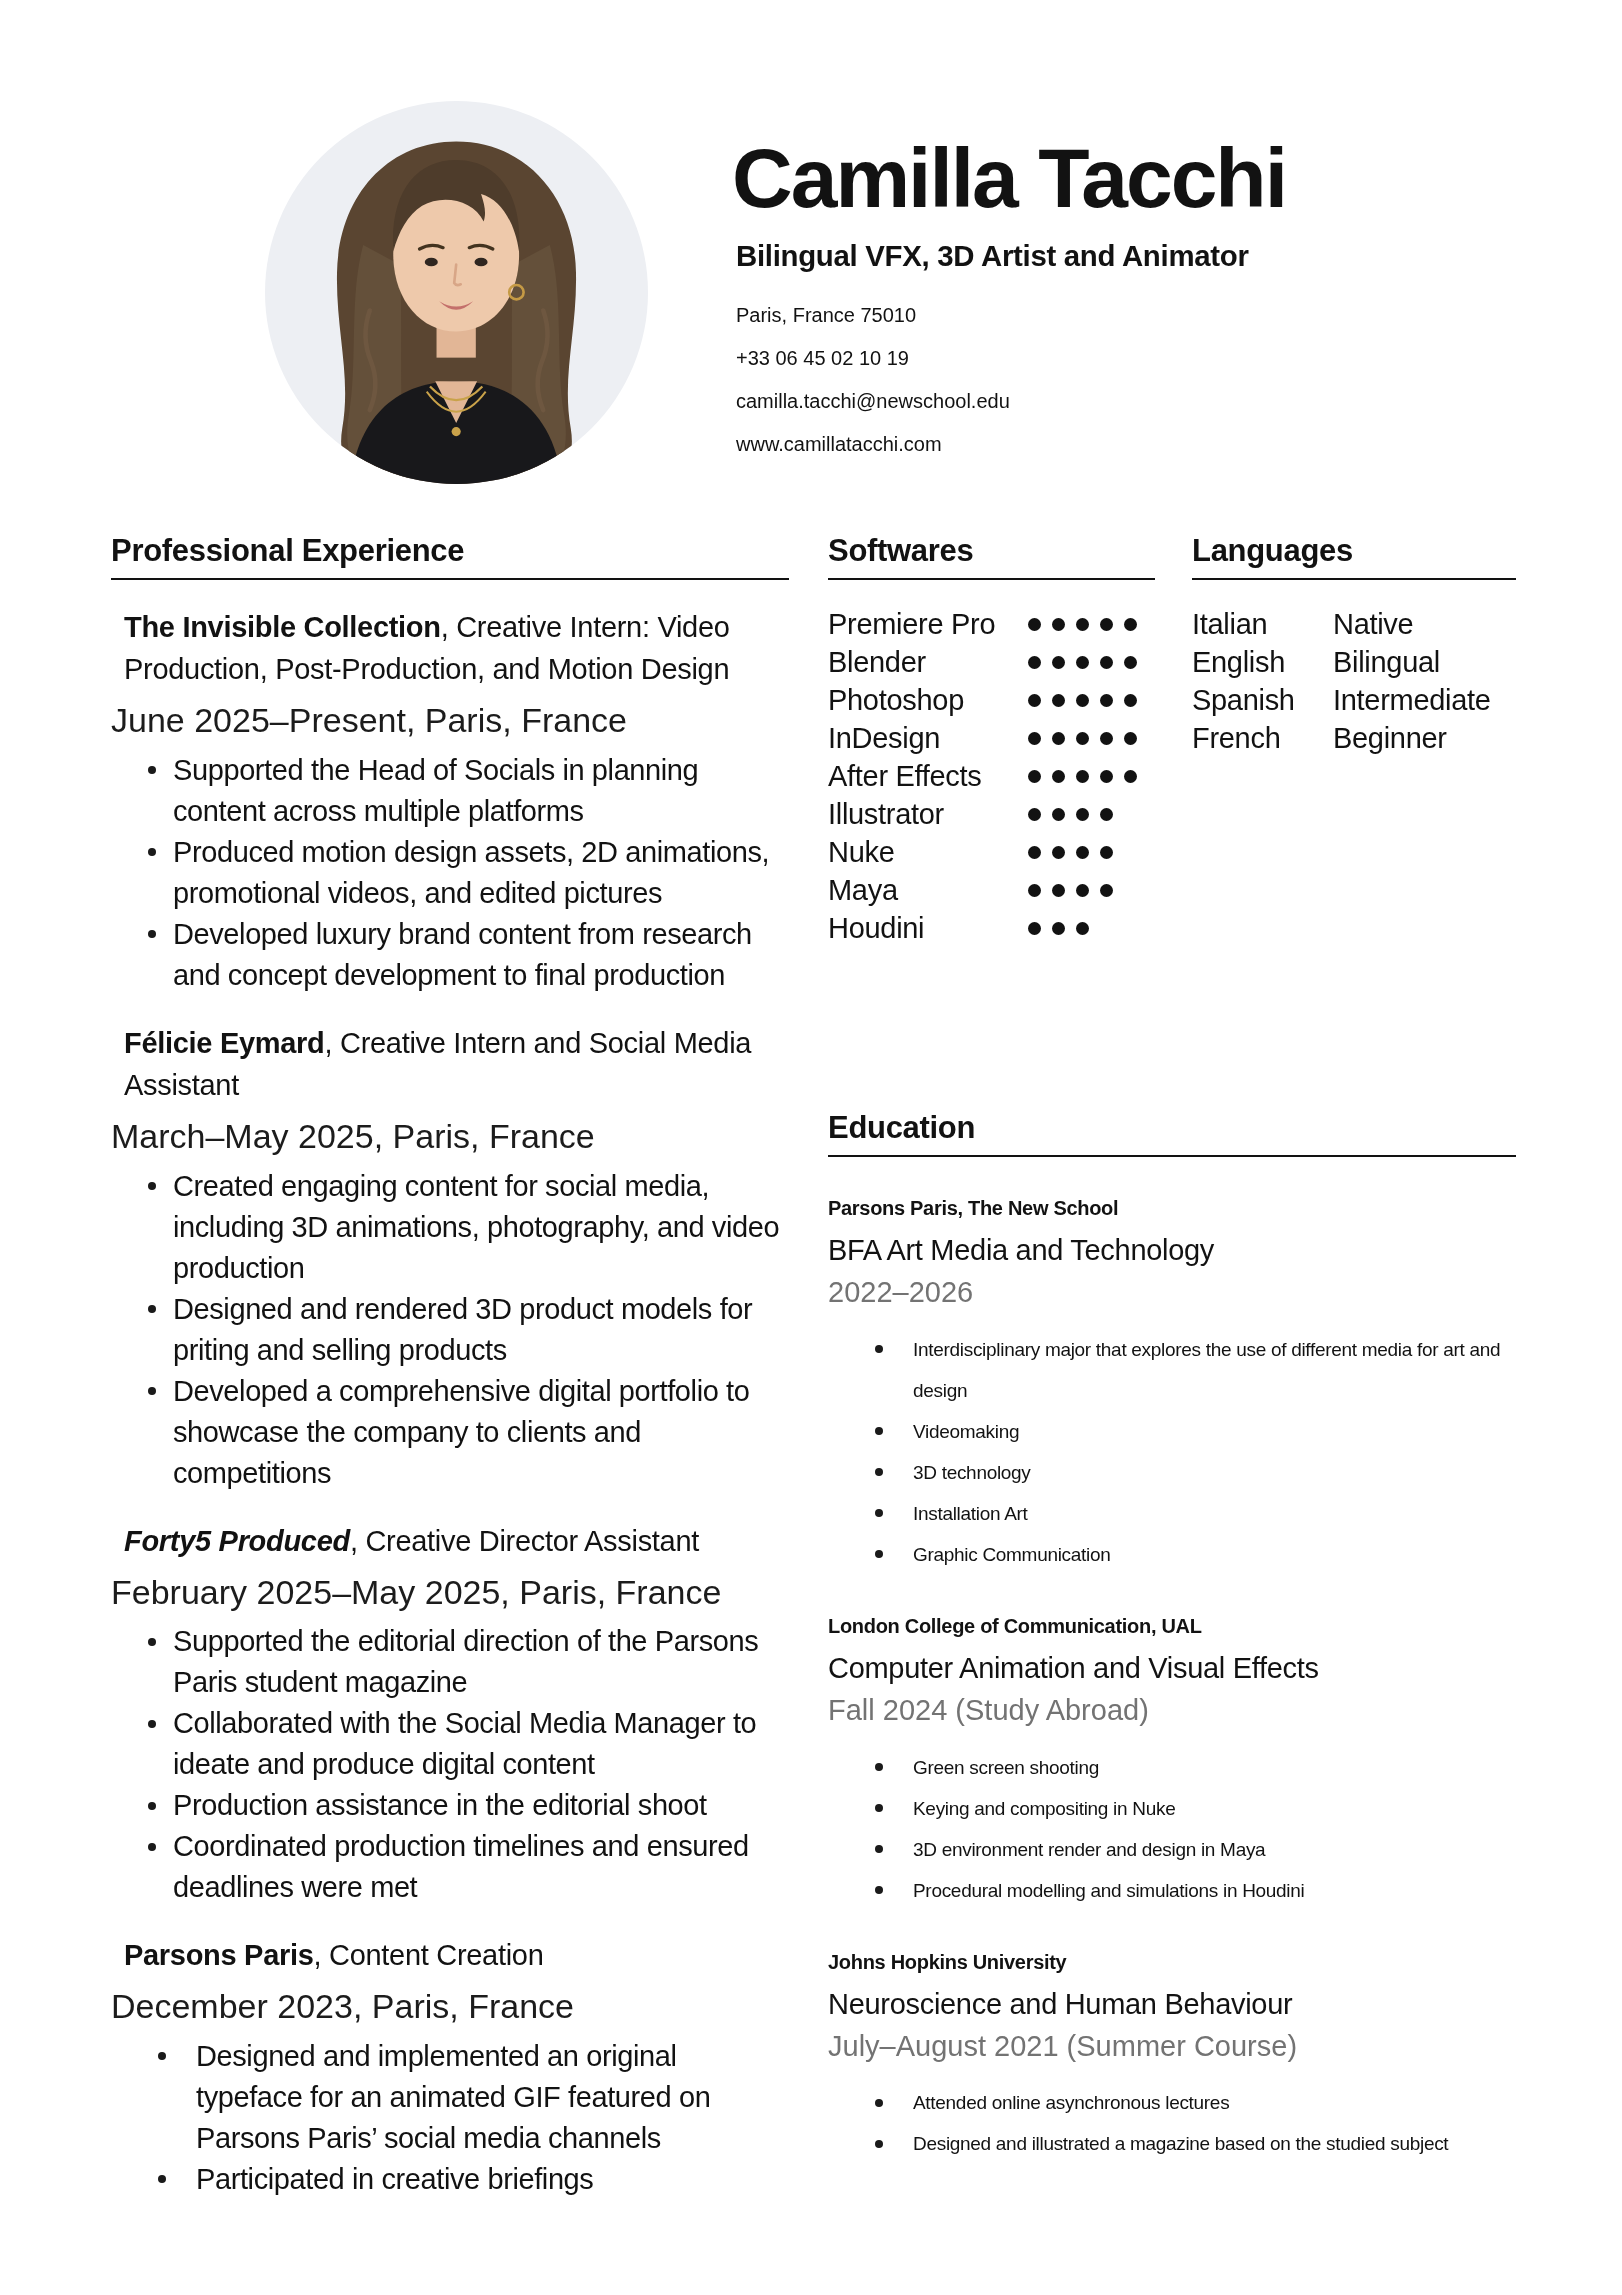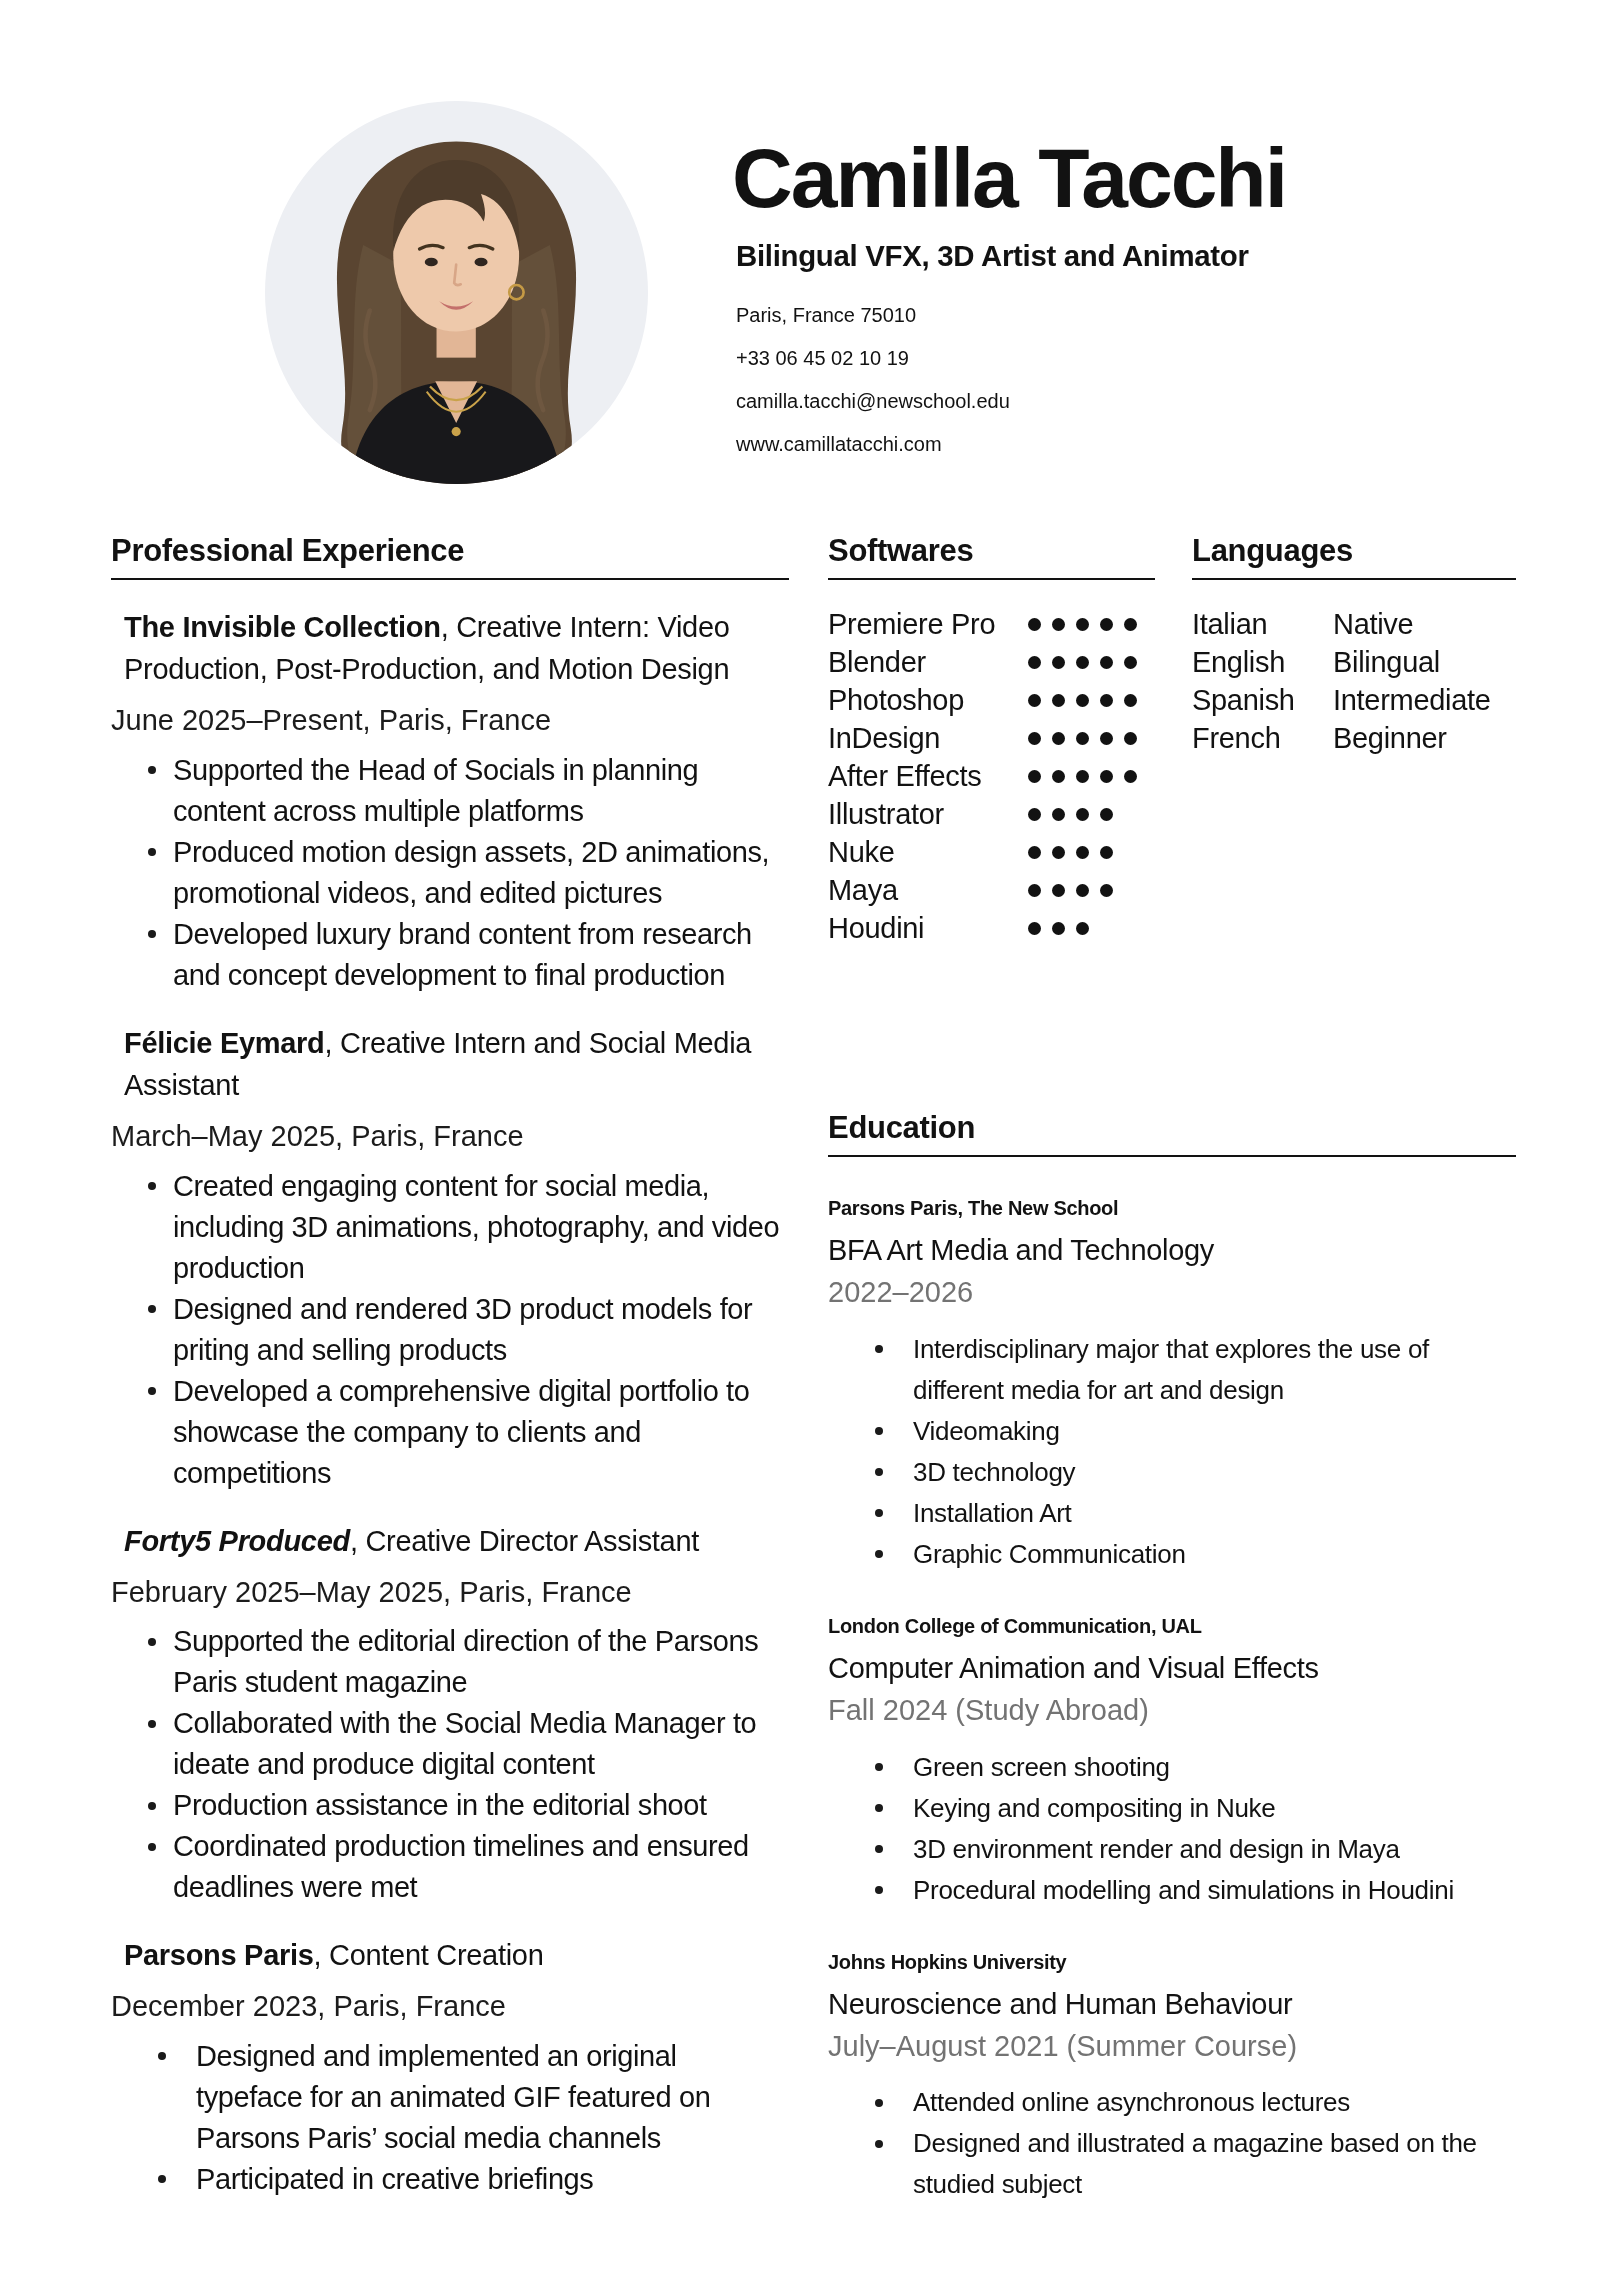--- a/index.html
+++ b/index.html
@@ -51,7 +51,7 @@
   .job-title { font-size:29px; line-height:42px; letter-spacing:-0.3px;margin-left:13px; }
   .job-title .company { font-weight:700; }
   .job-title .company.italic { font-style:italic; }
-  .job-date { font-size:29px; line-height:42px; margin-top:9.2px; font-weight:400; color:#1c1c1c; }
+  .job-date { font-size:34px; line-height:42px; margin-top:9.2px; font-weight:400; color:#1c1c1c; }
   .job ul { margin-top:8.5px; }
   
   .softwares { position:absolute; left:828px; top:532px; width:327px; }

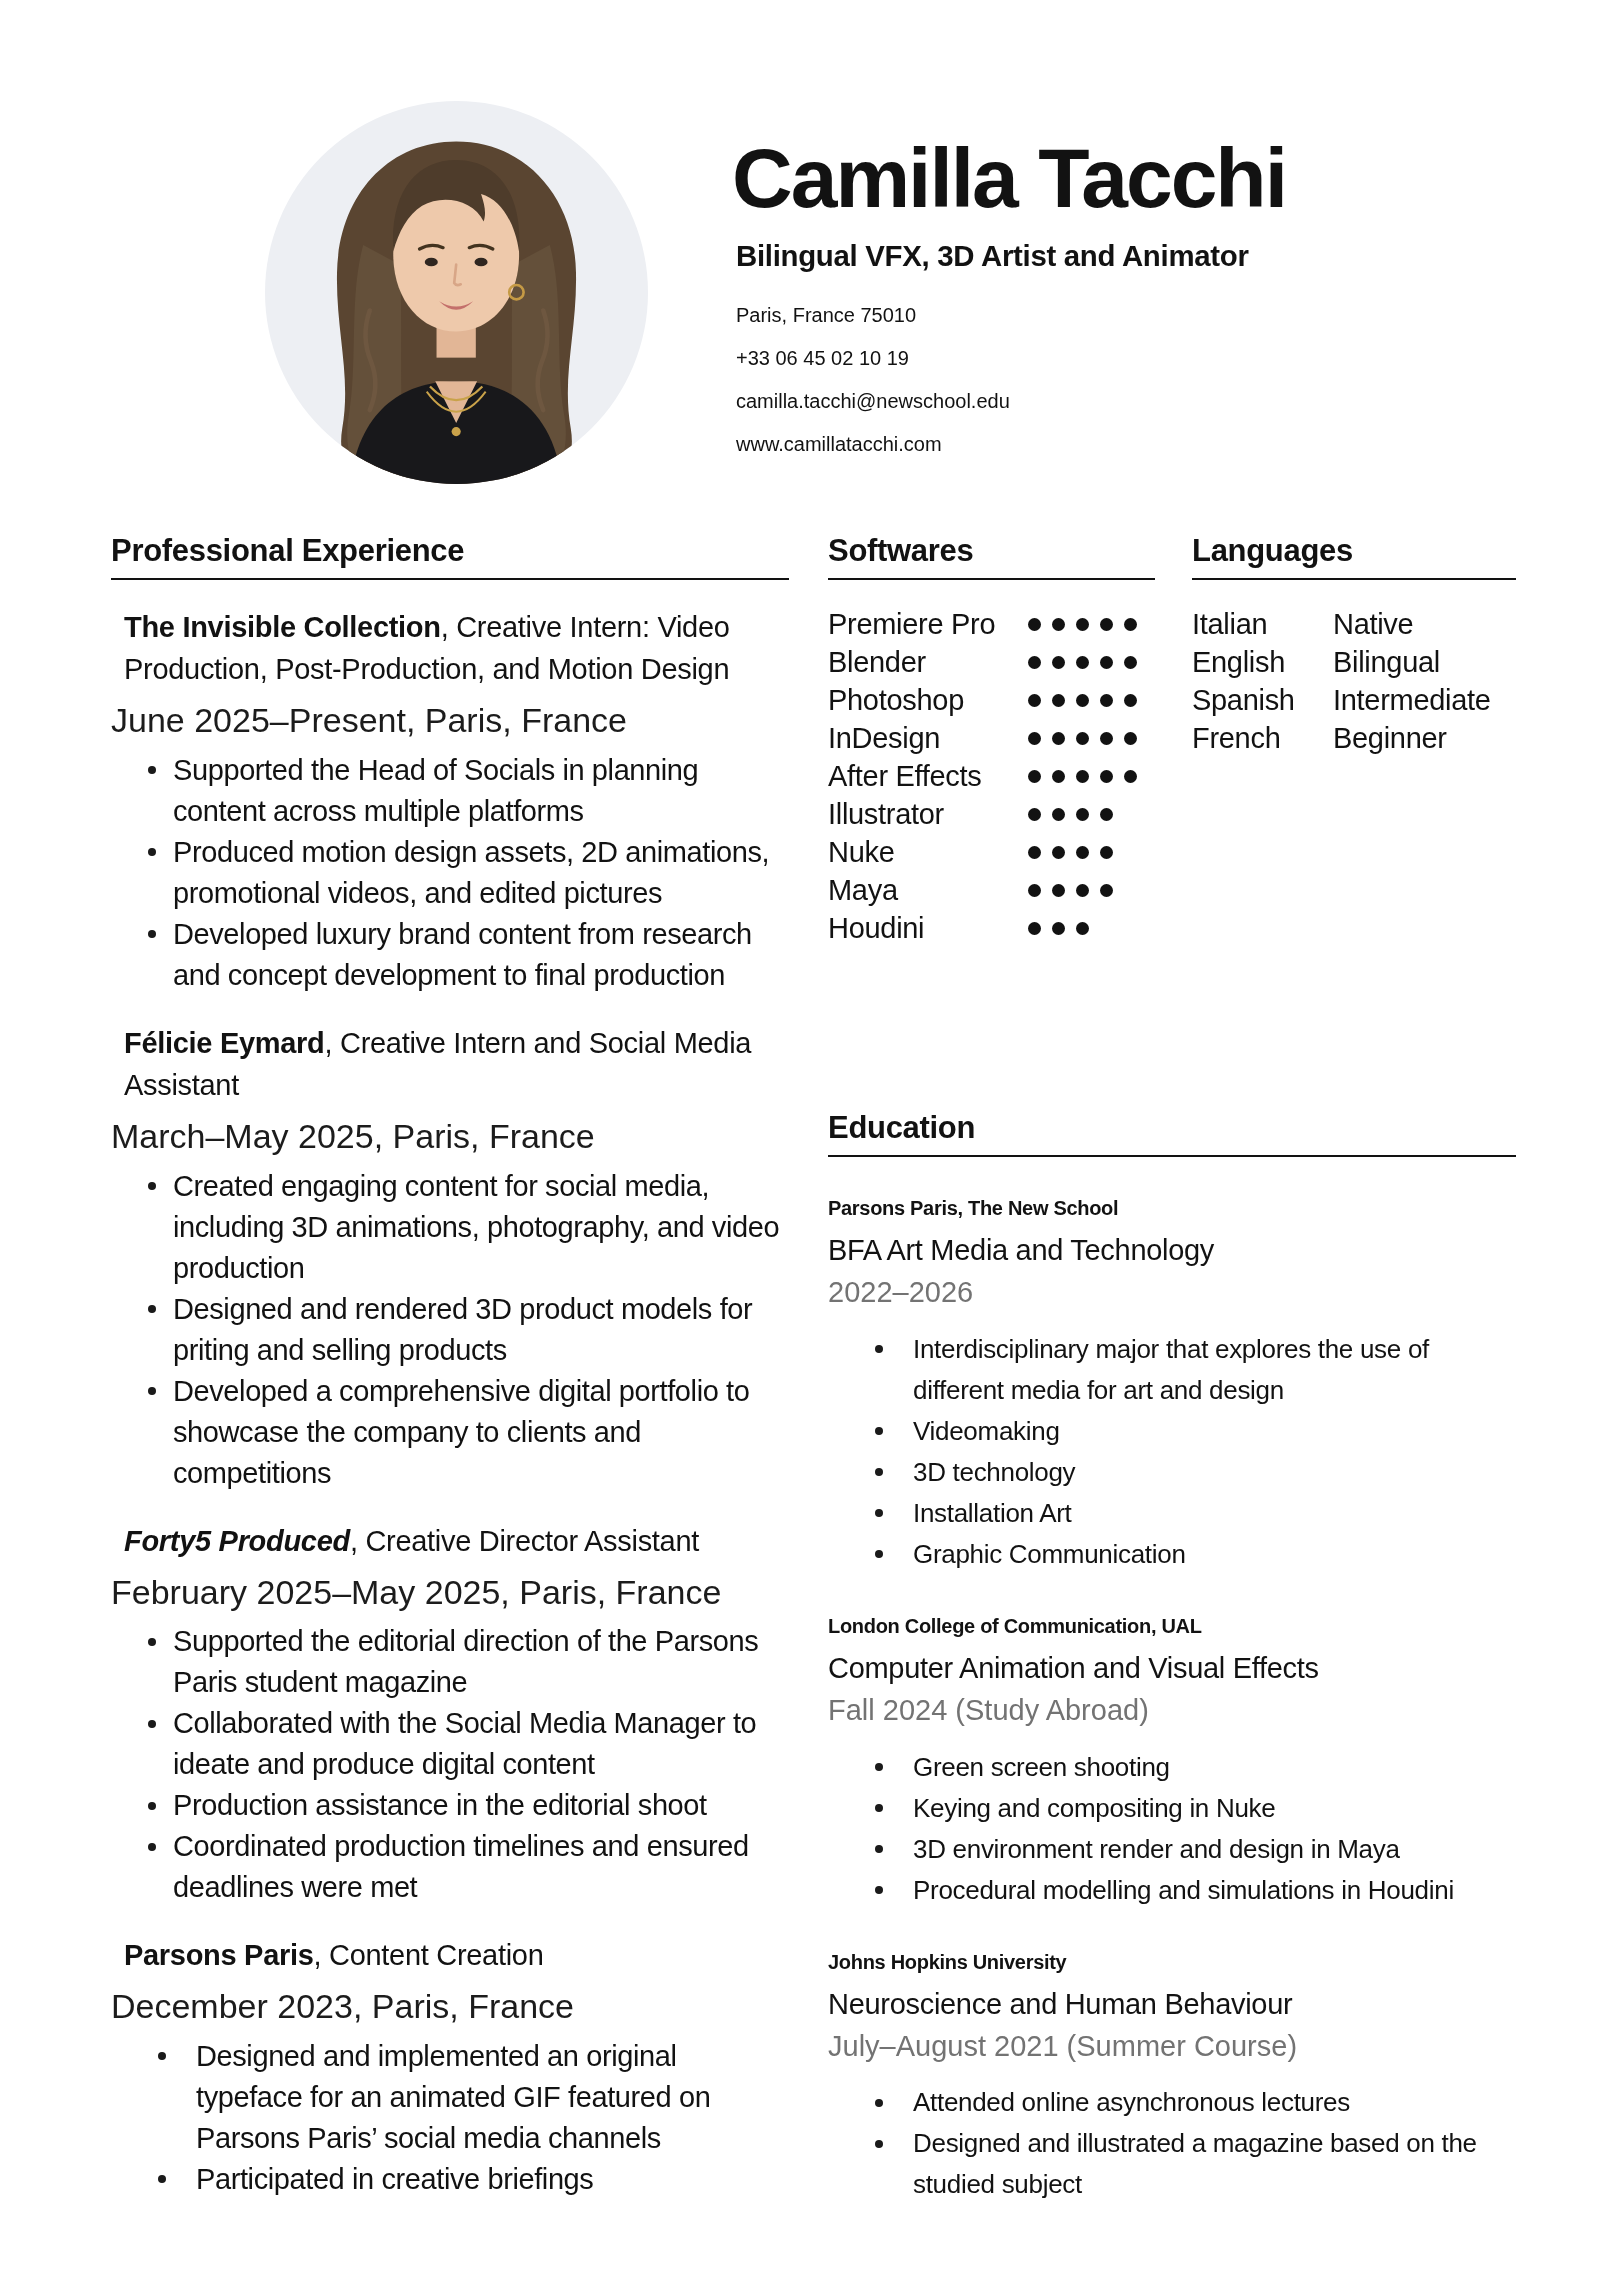--- a/index.html
+++ b/index.html
@@ -72,7 +72,7 @@
   .school-program { font-size:29px; line-height:42px; letter-spacing:-0.3px; }
   .school-date { font-size:29px; line-height:42px; color:#737373; }
   .school ul { margin-top:15.7px; }
-  .school li { font-size:26px; line-height:41px; letter-spacing:-0.3px; }
+  .school li { font-size:19px; line-height:41px; letter-spacing:-0.3px; }
 </style>
 </head>
 <body>

